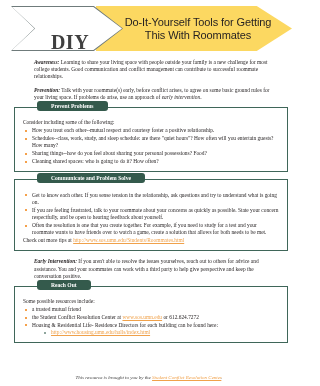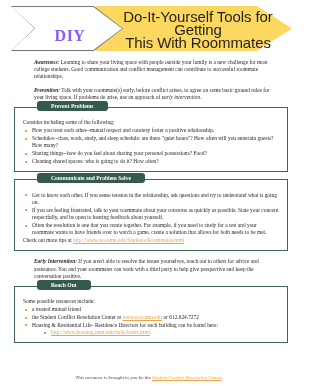--- a/index.html
+++ b/index.html
@@ -30,7 +30,7 @@
     display:flex;flex-direction:column;
     align-items:center;justify-content:center;
     font-family:"Liberation Sans", sans-serif;
-    font-size:15px;line-height:13px;
+    font-size:11px;line-height:13px;
     color:#231f20;text-align:center;
     letter-spacing:-0.1px;
   }

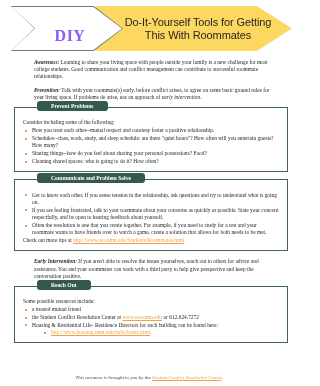--- a/index.html
+++ b/index.html
@@ -47,13 +47,13 @@
     clip-path:polygon(0 0, 74% 0, 100% 50%, 74% 100%, 0 100%, 21% 50%);
   }
   .diy-text{
-    position:absolute;left:11px;top:13px;
+    position:absolute;left:11px;top:20px;
     width:112px;height:45px;
     display:flex;align-items:center;justify-content:center;
     font-family:"Liberation Serif", serif;
-    font-weight:bold;font-size:16px;
+    font-weight:bold;font-size:20px;
     letter-spacing:0.5px;
-    color:#8b5cf6;
+    color:#404040;
     padding-left:6px;box-sizing:border-box;
   }
 

